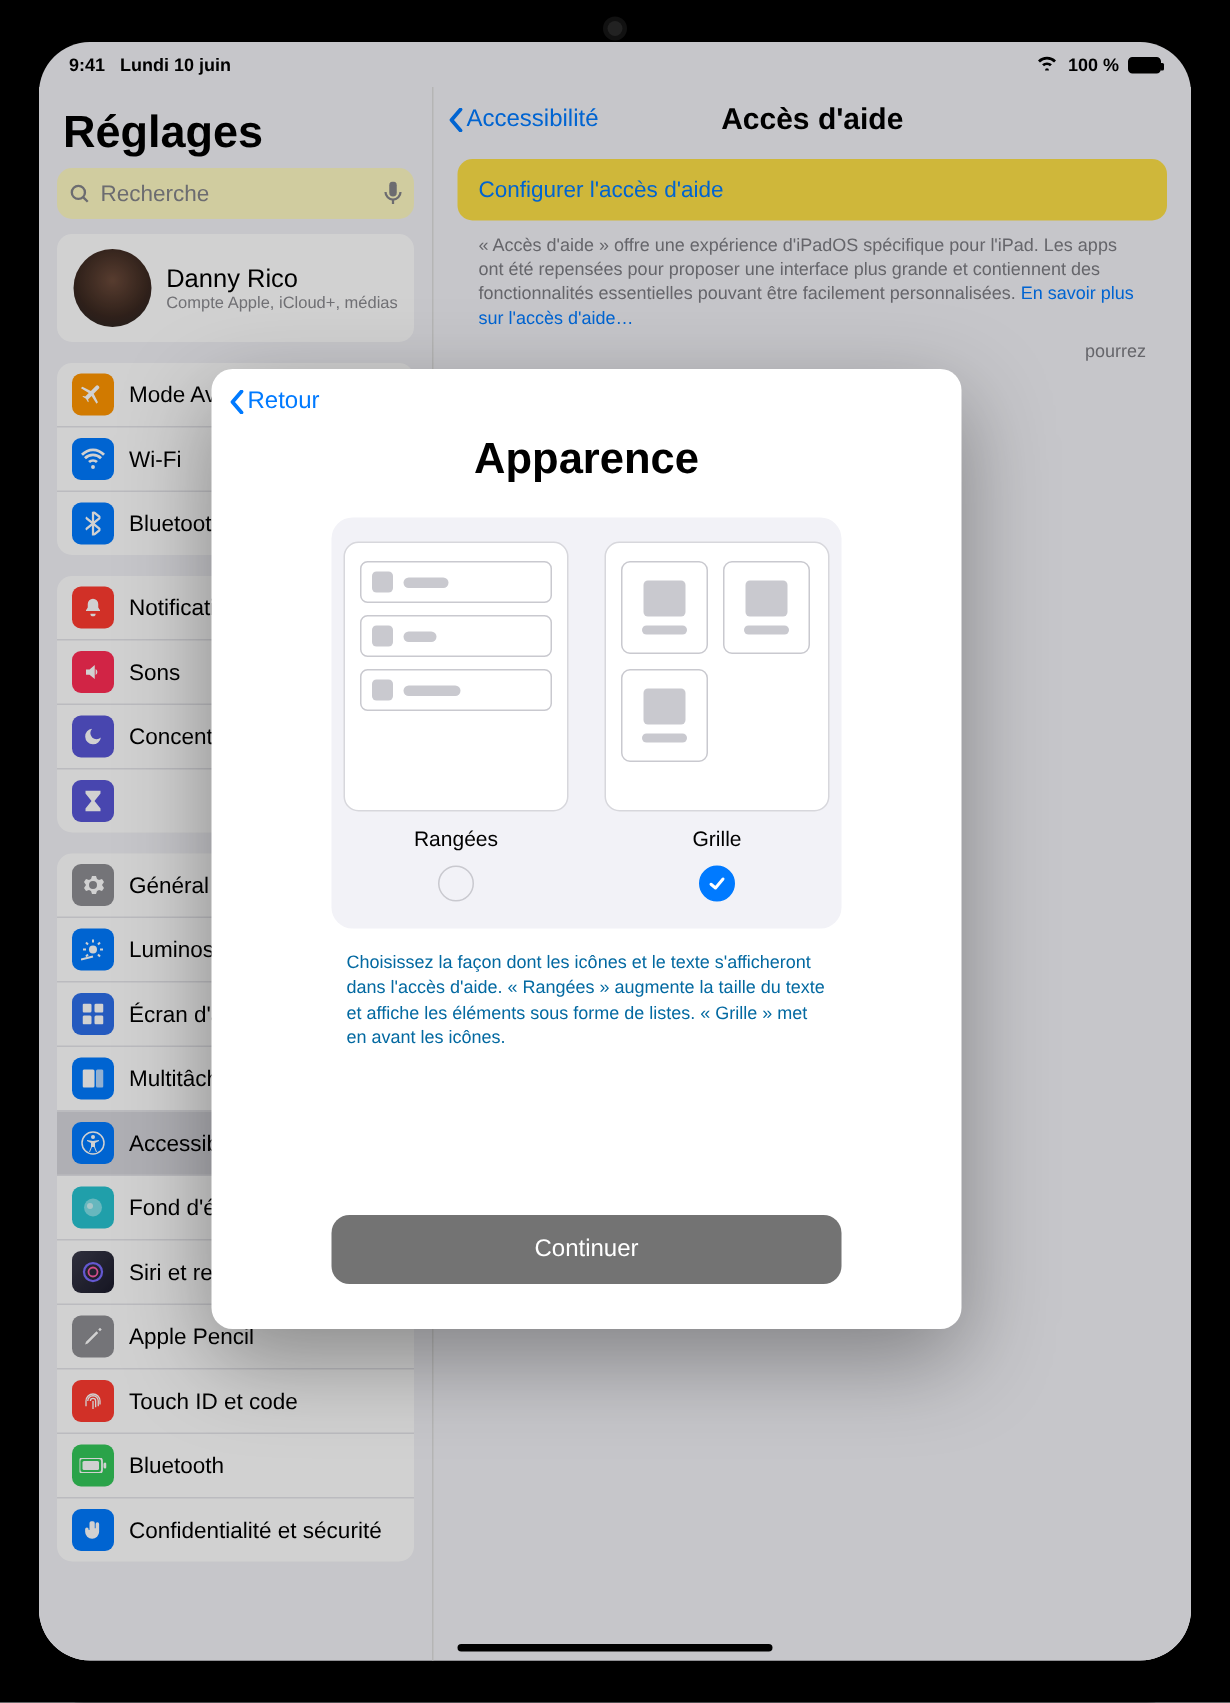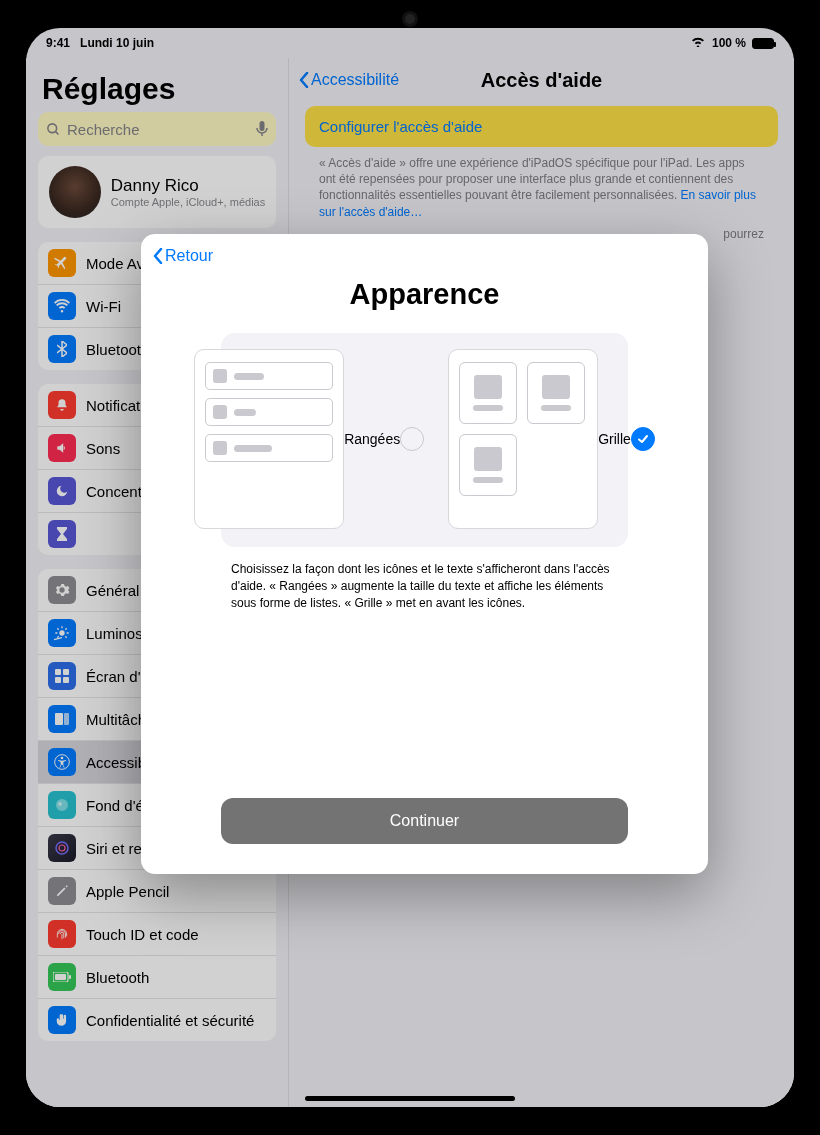--- a/index.html
+++ b/index.html
@@ -157,8 +157,8 @@
   
   .sheet {
     position: absolute;
-    top: 206px; left: 115px;
-    width: 567px; height: 640px;
+    top: 218px; left: 115px;
+    width: 500px; height: 640px;
     background: #fff;
     border-radius: 14px;
     box-shadow: 0 20px 60px rgba(0,0,0,0.35);

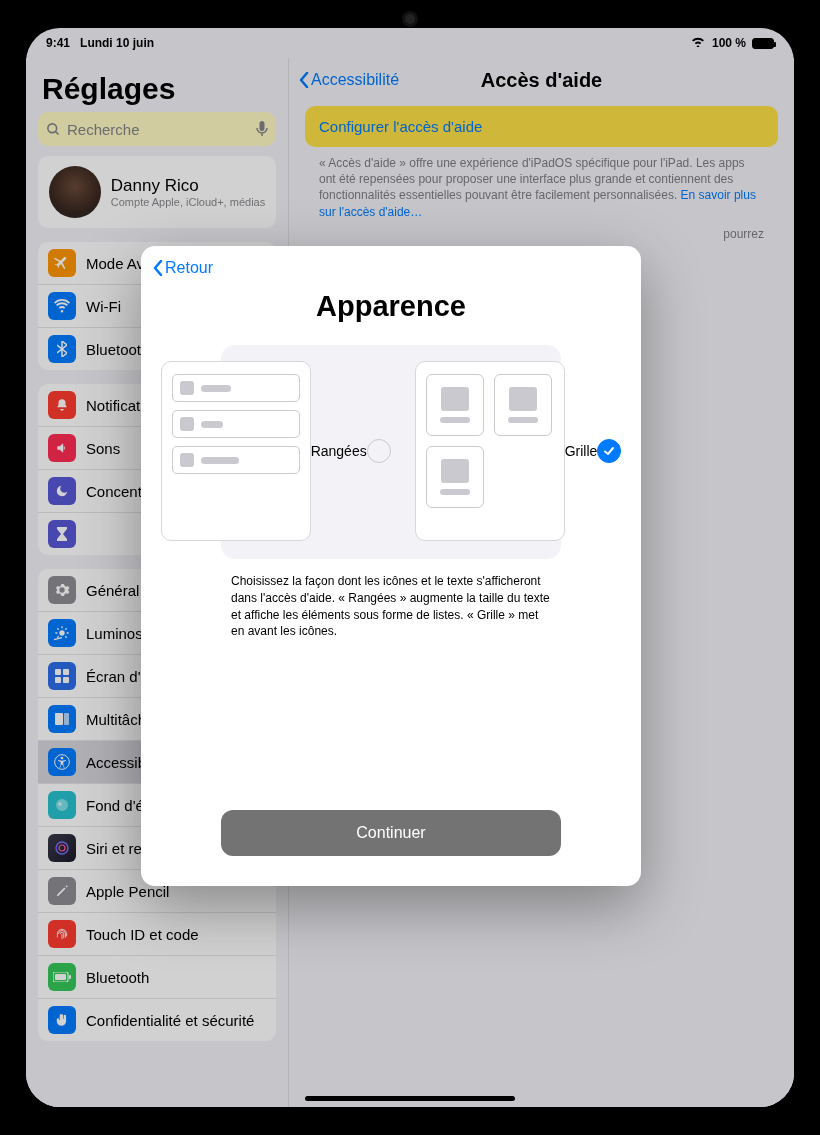--- a/index.html
+++ b/index.html
@@ -188,8 +188,8 @@
   }
   .choice {
     flex: 1;
-    display: flex; flex-direction: row; align-items: center;
-    gap: 0;
+    display: flex; flex-direction: column; align-items: center;
+    gap: 10px;
   }
   .preview {
     width: 150px; height: 180px;

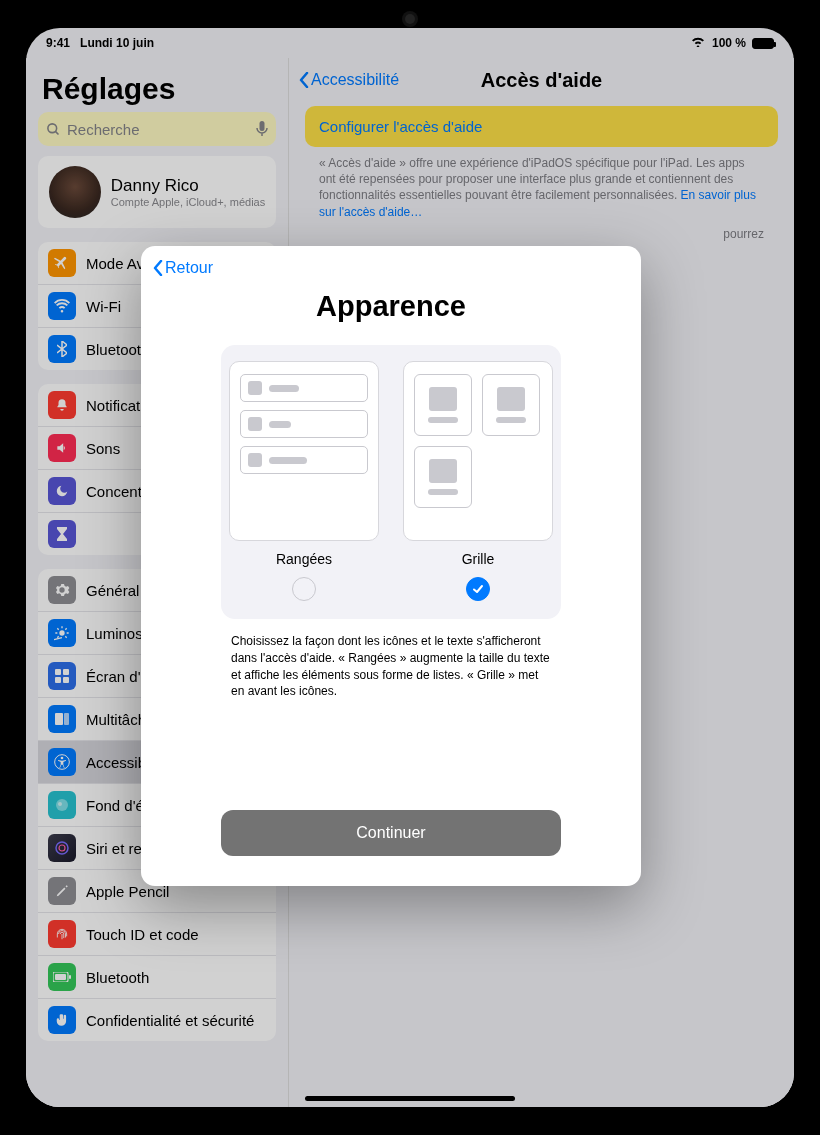--- a/index.html
+++ b/index.html
@@ -236,7 +236,7 @@
   .help-text {
     margin: 14px 90px 0;
     font-size: 12px;
-    color: #000000;
+    color: #0369a1;
     line-height: 1.4;
   }
   .continue-btn {

